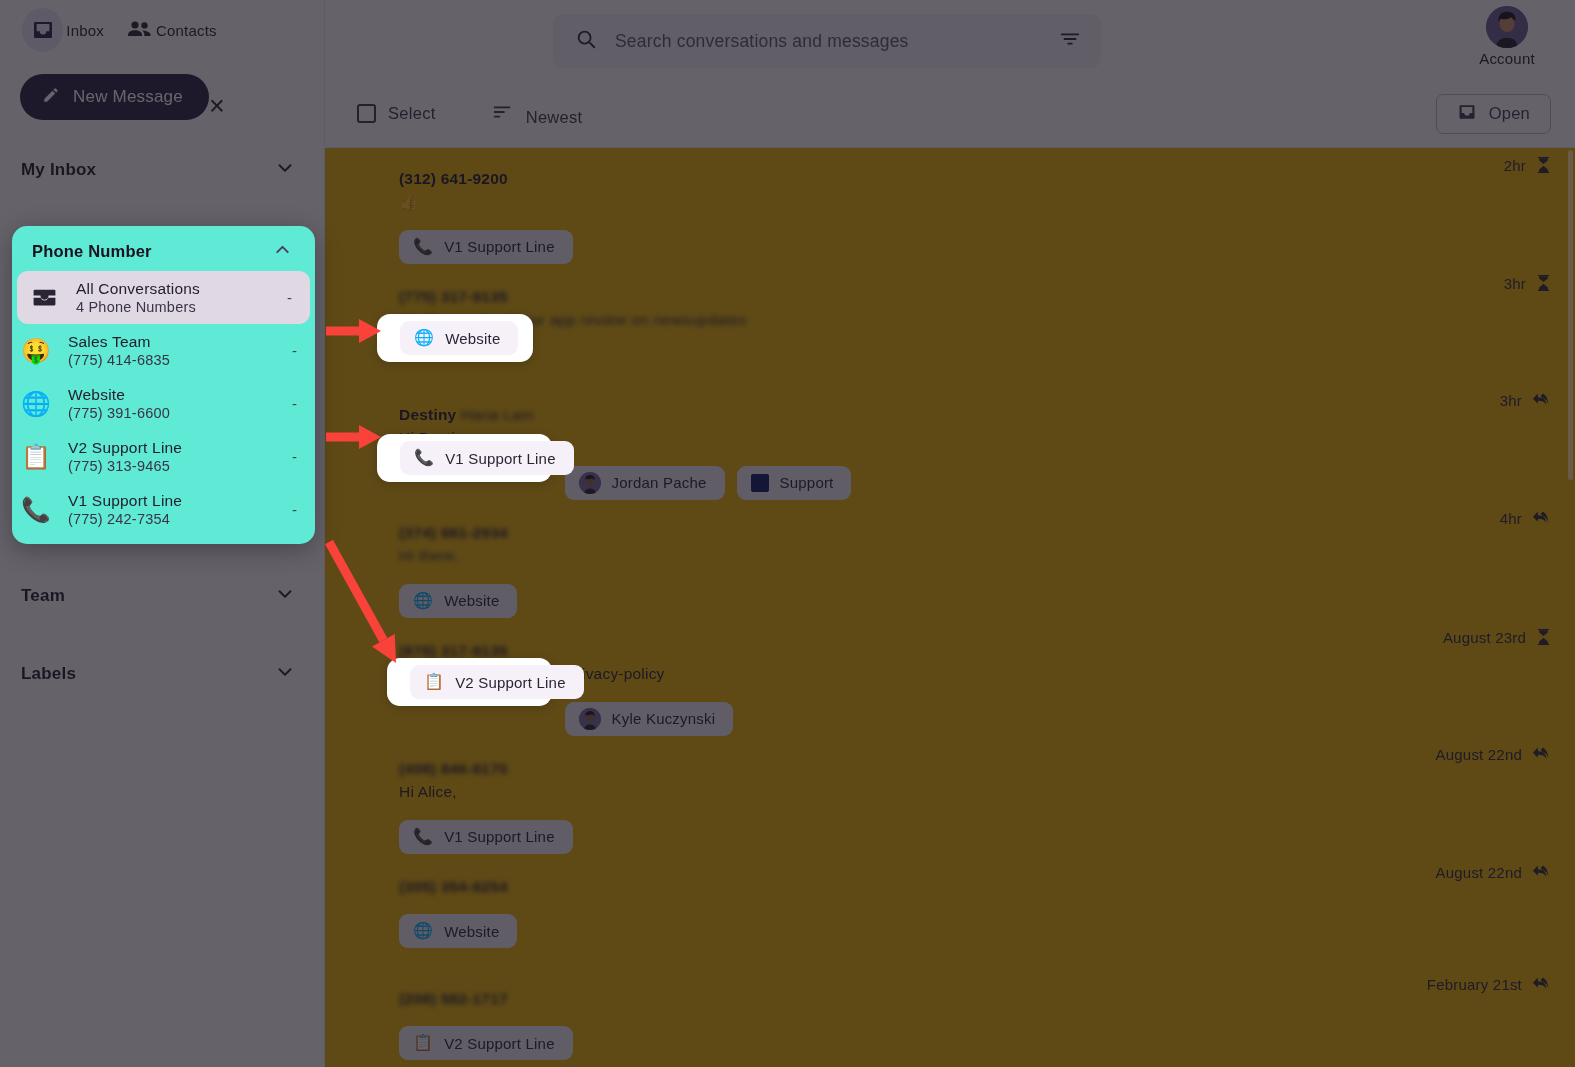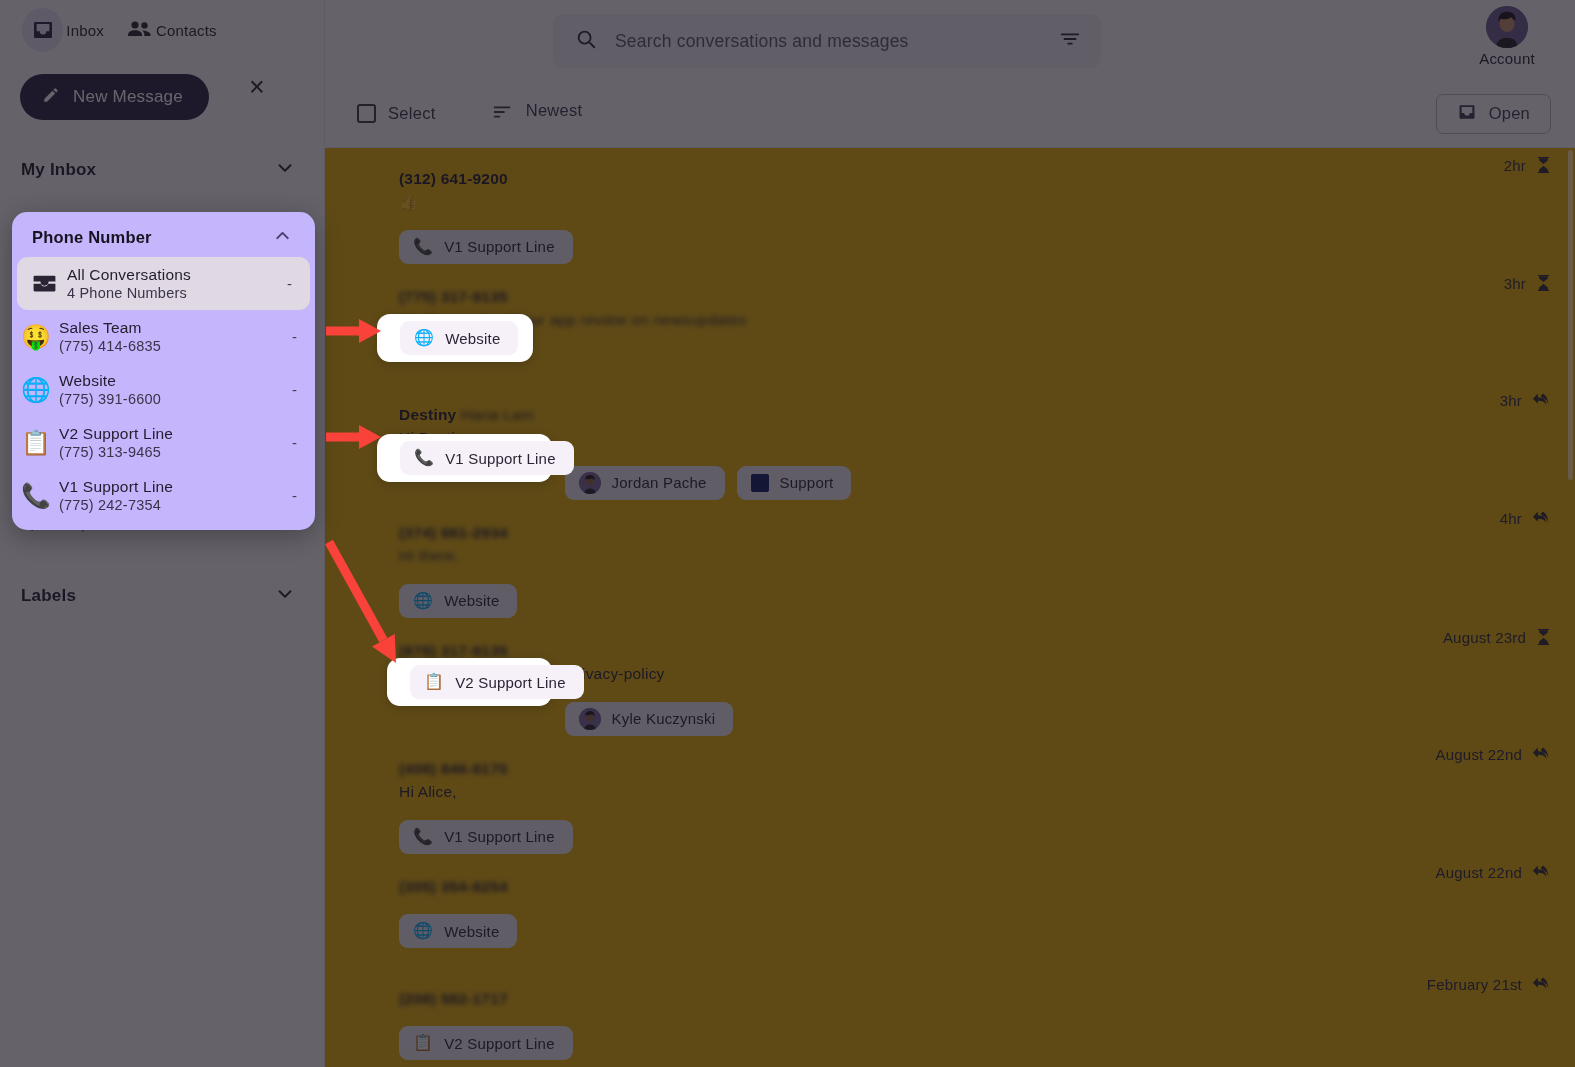--- a/index.html
+++ b/index.html
@@ -64,9 +64,8 @@
 
   .newmsg-row {
     display: flex;
-    align-items: flex-start;
+    align-items: flex-end;
     padding: 22px 0 0 20px;
-    gap: 40px;
   }
   .newmsg {
     display: flex; align-items: center; gap: 13px;

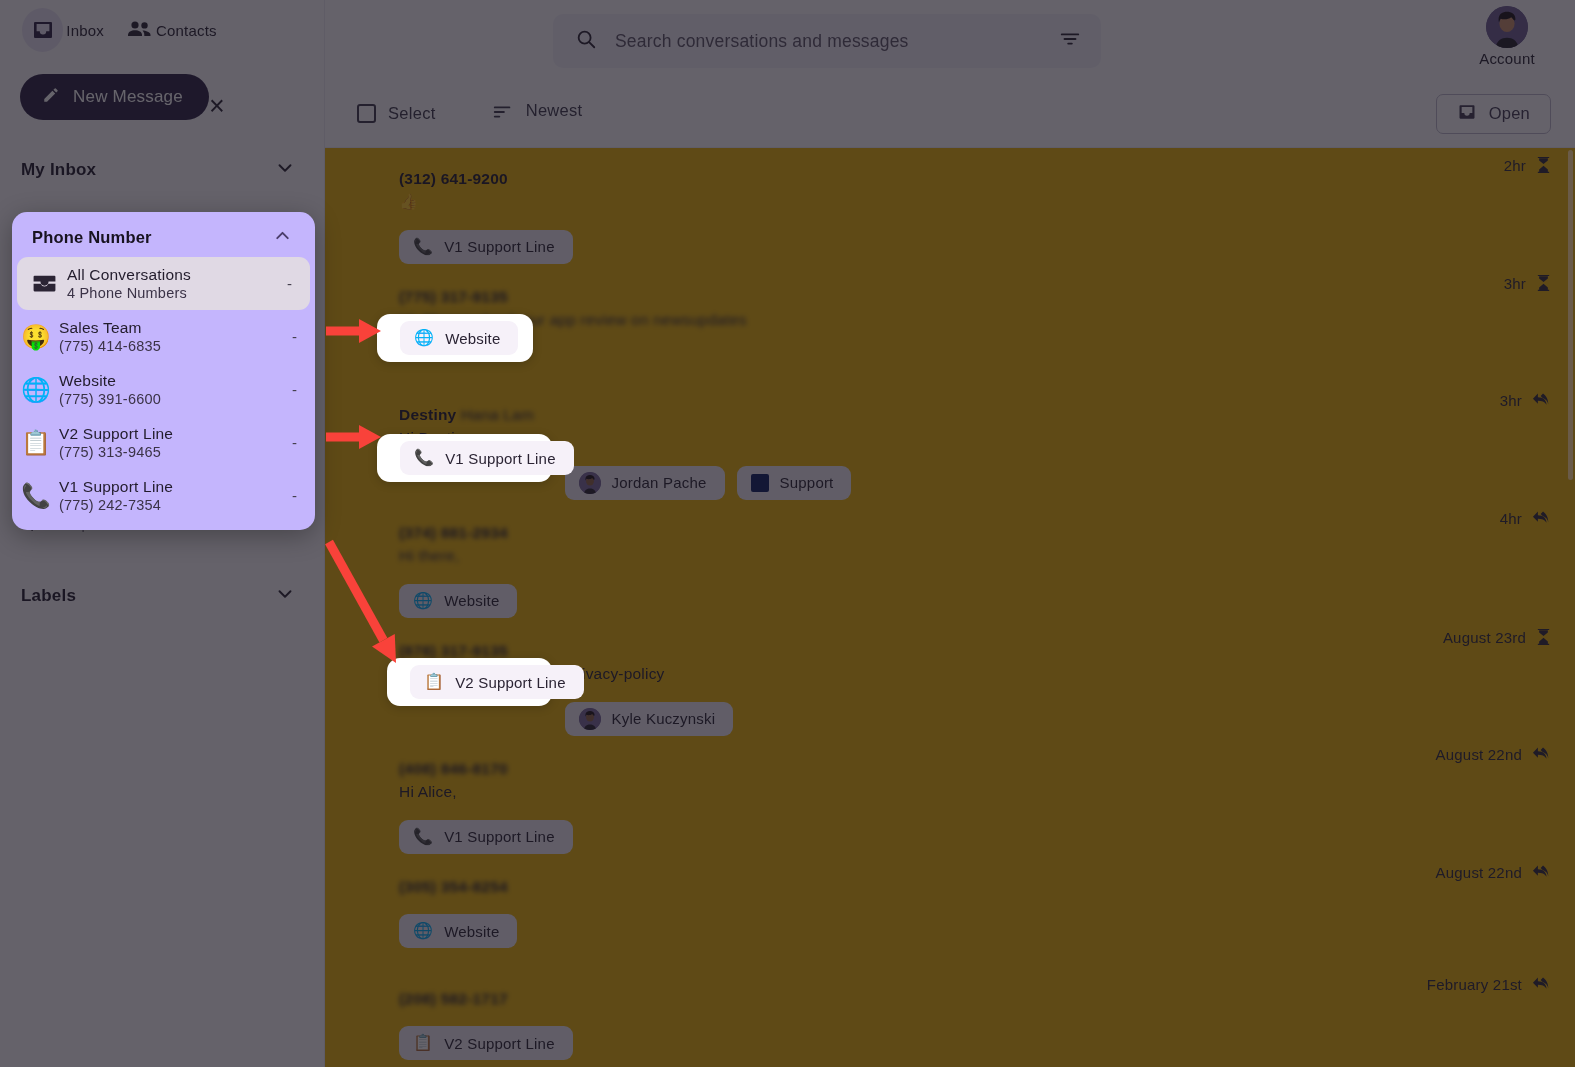--- a/index.html
+++ b/index.html
@@ -196,7 +196,7 @@
     padding: 0 24px 0 32px;
     border-bottom: 1px solid #edeaf2;
   }
-  .lb-item { display:flex; align-items:flex-start; gap:12px; cursor:pointer; }
+  .lb-item { display:flex; align-items:flex-end; gap:12px; cursor:pointer; }
   .lb-item .lbl { font-size: 16.5px; color: #3f3a4c; letter-spacing:.3px; }
   .checkbox-sq {
     width: 19px; height: 19px; border: 2px solid #3f3a4c; border-radius: 3px;

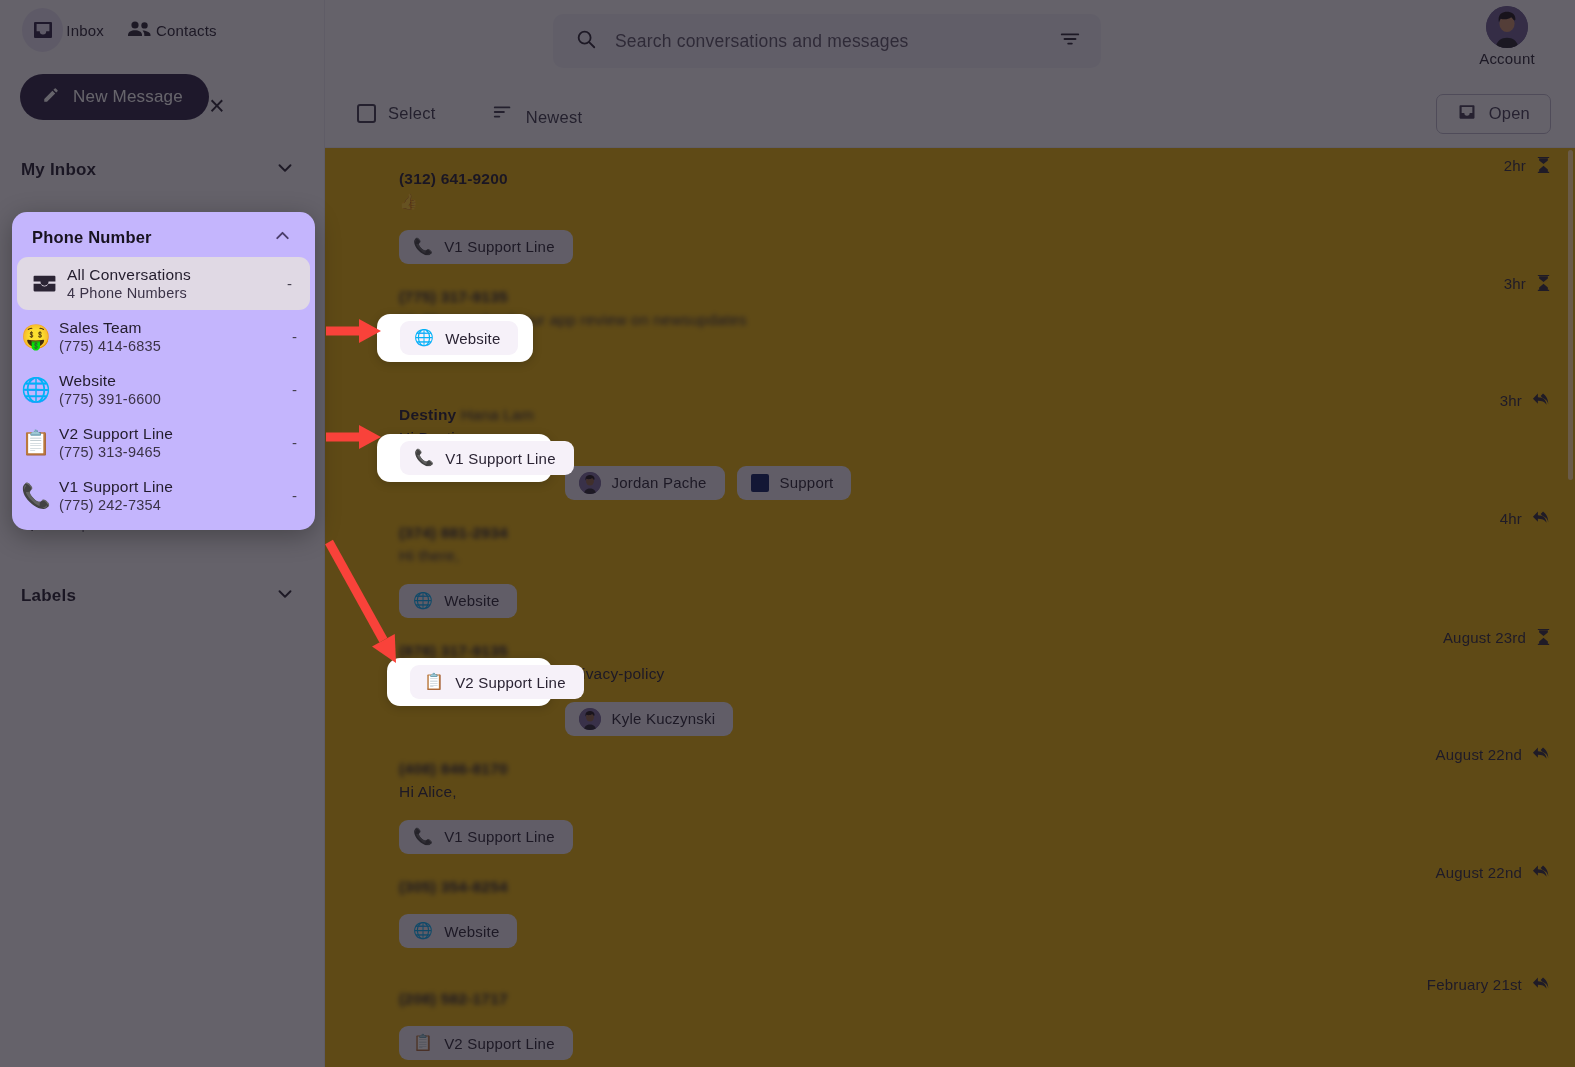--- a/index.html
+++ b/index.html
@@ -112,9 +112,9 @@
   
   .phone-panel {
     position: absolute;
-    left: 12px; top: 212px;
+    left: 12px; top: 226px;
     width: 303px;
-    background: #c4b5fd;
+    background: #5eead4;
     border-radius: 15px;
     box-shadow: 0 6px 26px rgba(0,0,0,.30);
     z-index: 60;

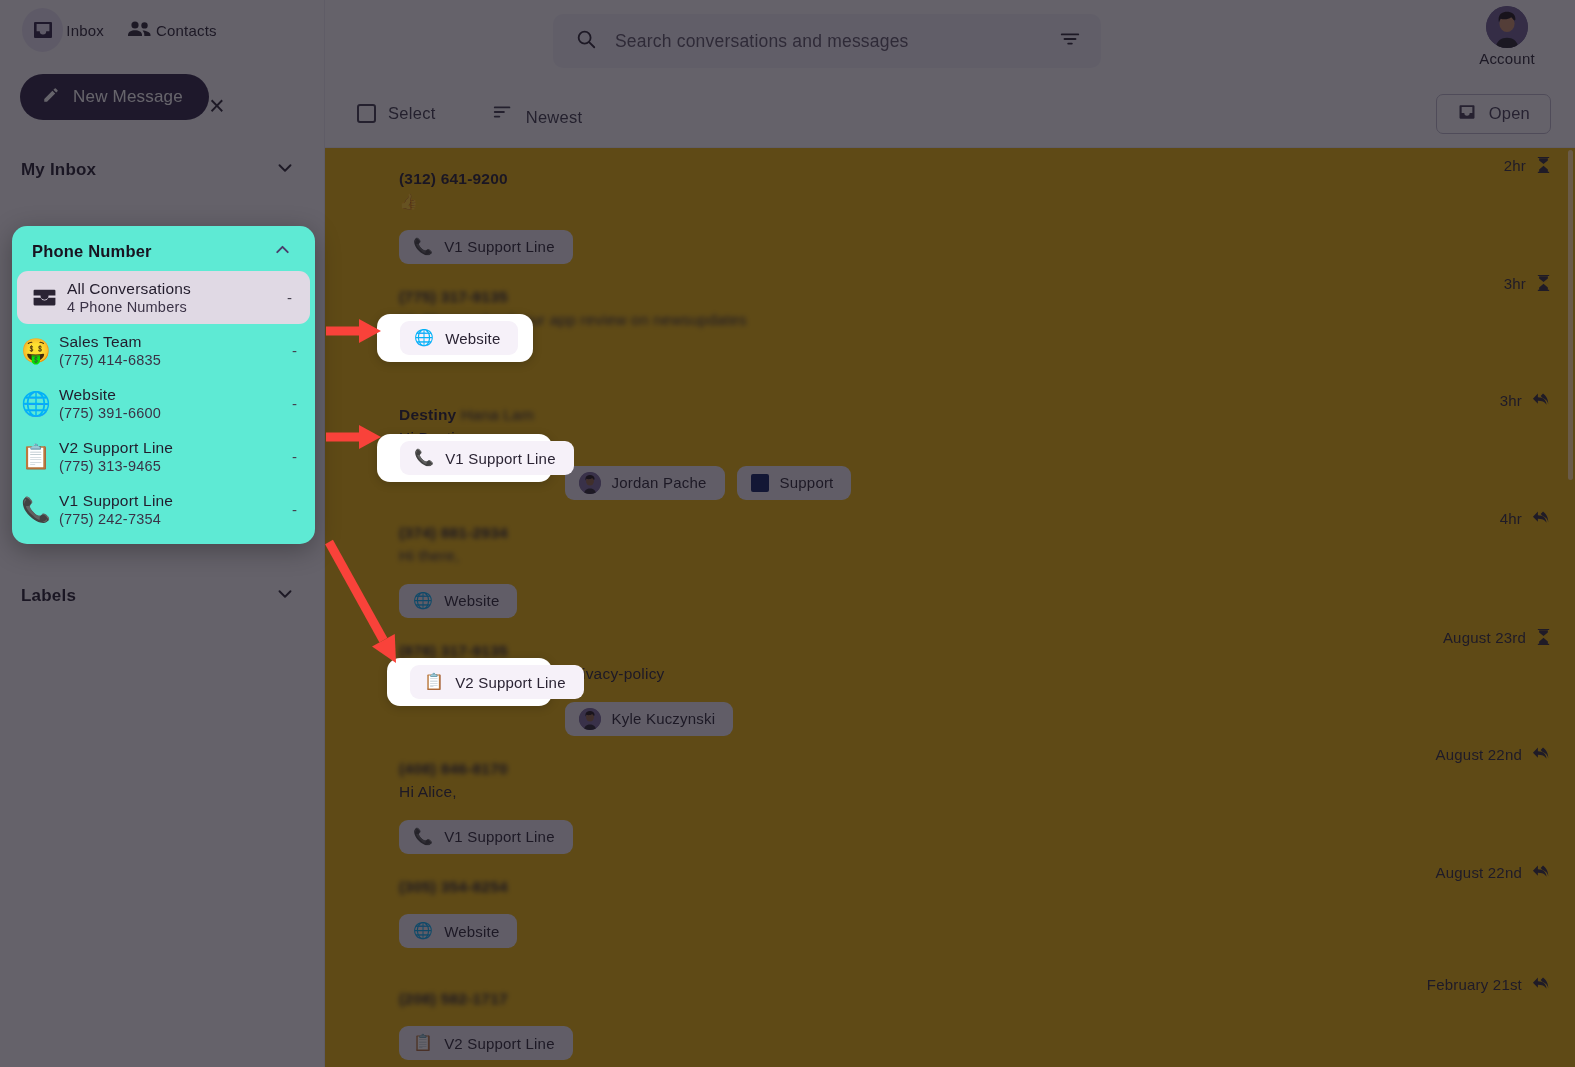--- a/index.html
+++ b/index.html
@@ -131,7 +131,7 @@
   .pp-head .t { font-size: 16.5px; font-weight: 700; color: #181320; letter-spacing:.2px;}
   .pp-item {
     display: flex; align-items: center;
-    gap: 7px;
+    gap: 16px;
     height: 53px;
     padding: 0 18px 0 8px;
     cursor: pointer;

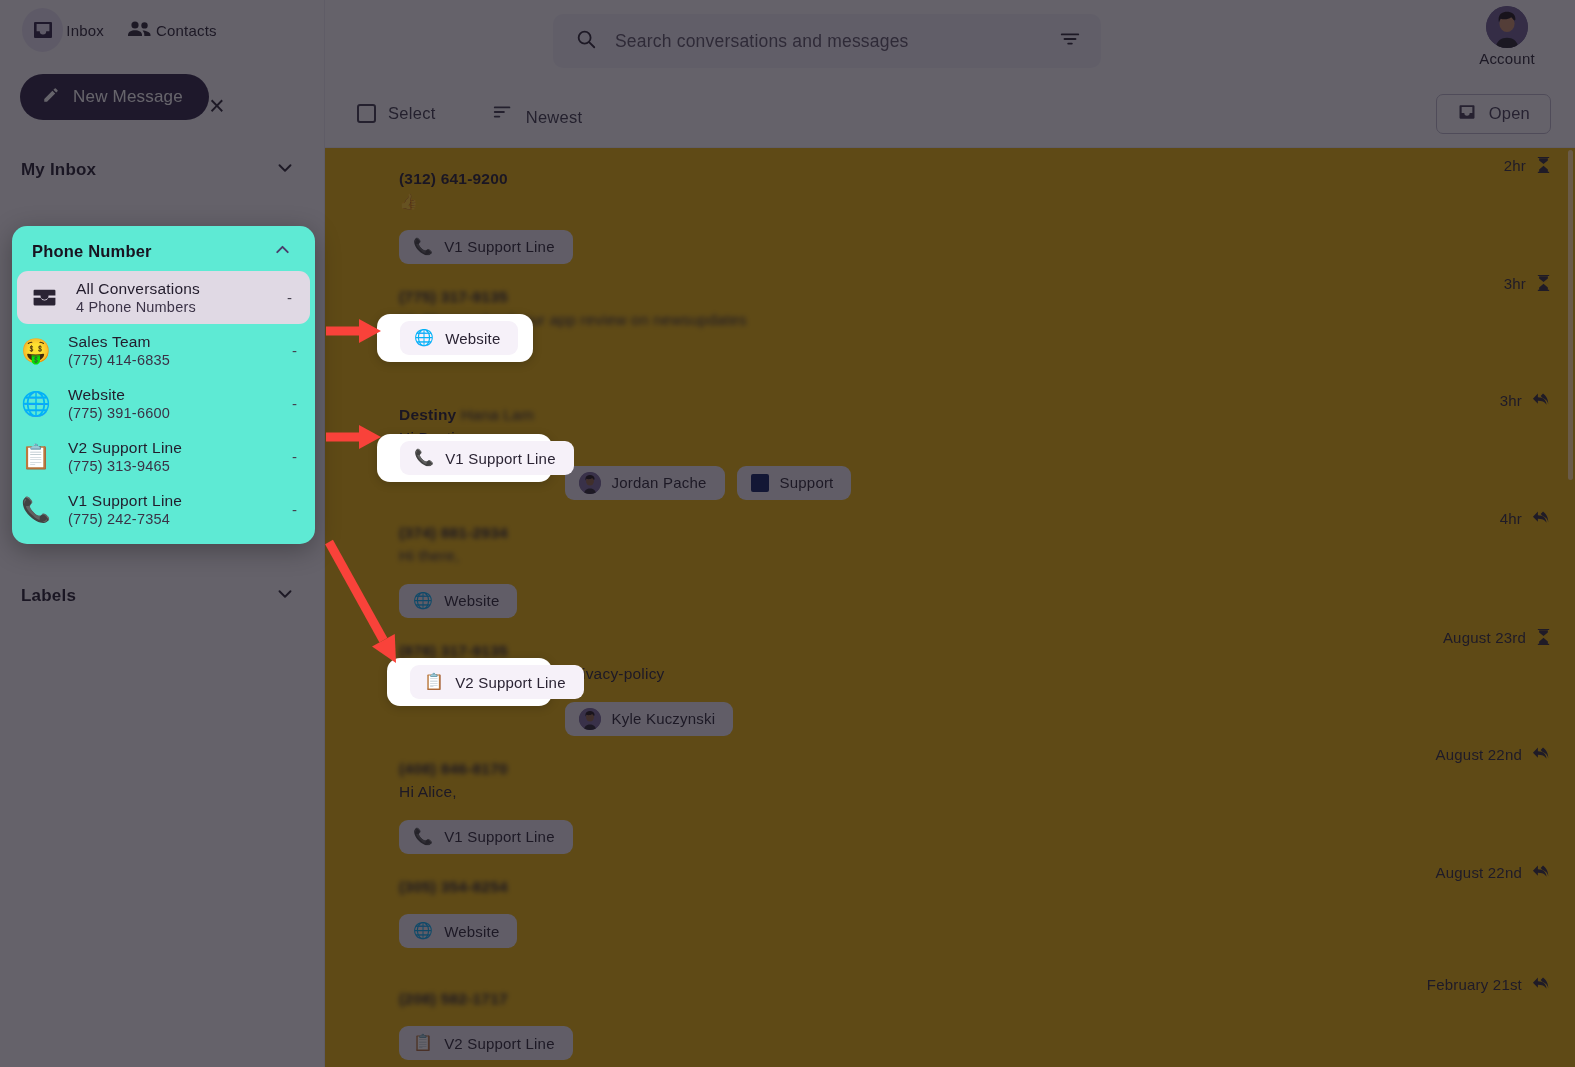--- a/index.html
+++ b/index.html
@@ -354,6 +354,14 @@
       <span class="lbl">Add phone number</span>
     </div>
 
+    <div class="sec-head">
+      <span class="t">Team</span>
+      <span>
+        <svg width="22" height="22" viewBox="0 0 24 24" fill="none" stroke="#2b2434" stroke-width="2.1" stroke-linecap="round" stroke-linejoin="round">
+            <polyline points="6 9 12 15 18 9"></polyline>
+          </svg>
+      </span>
+    </div>
 
     <div class="sec-head">
       <span class="t">Labels</span>

